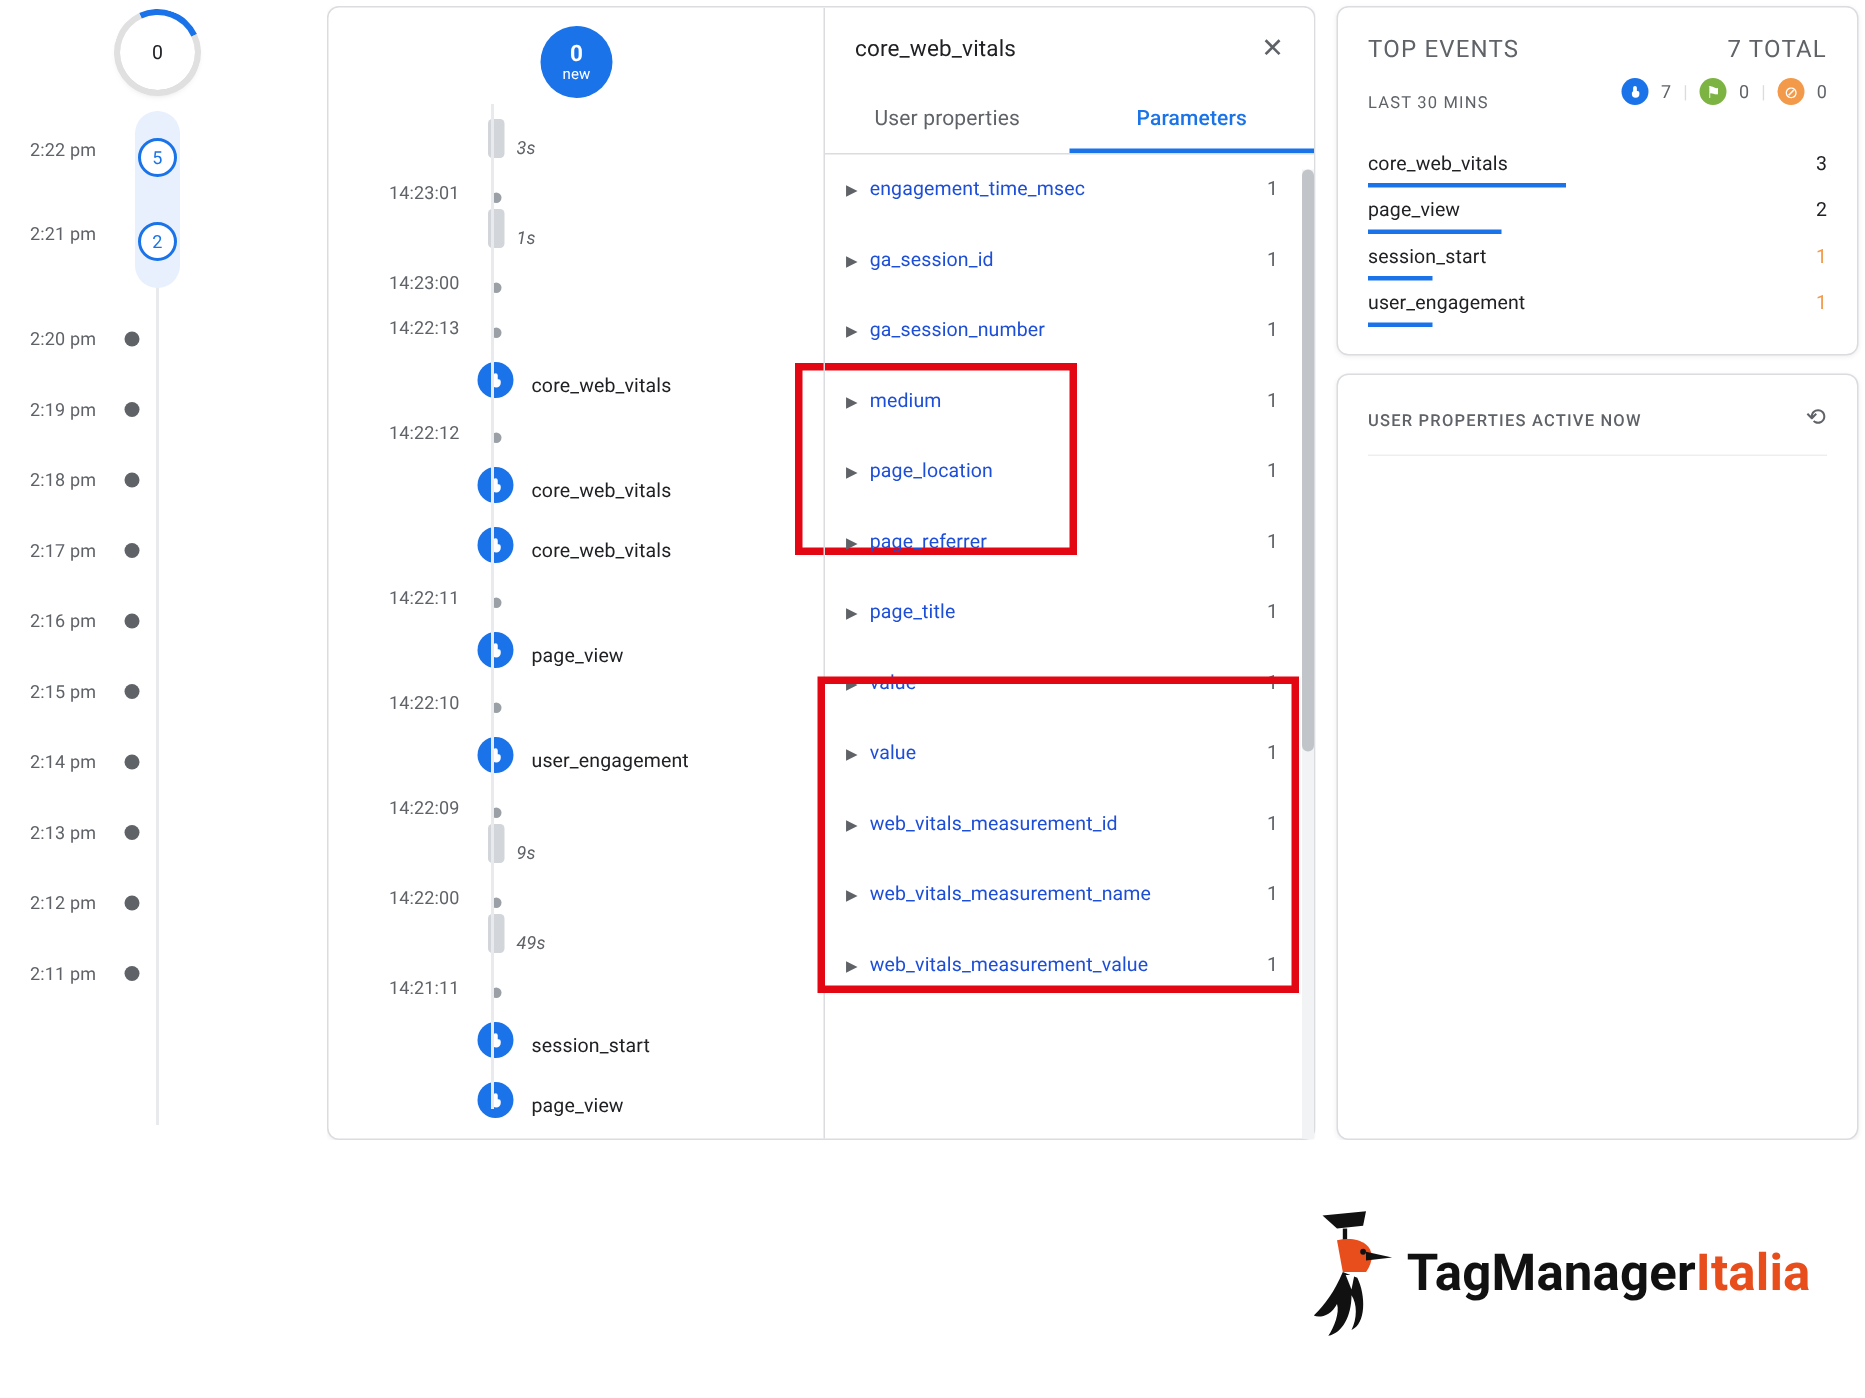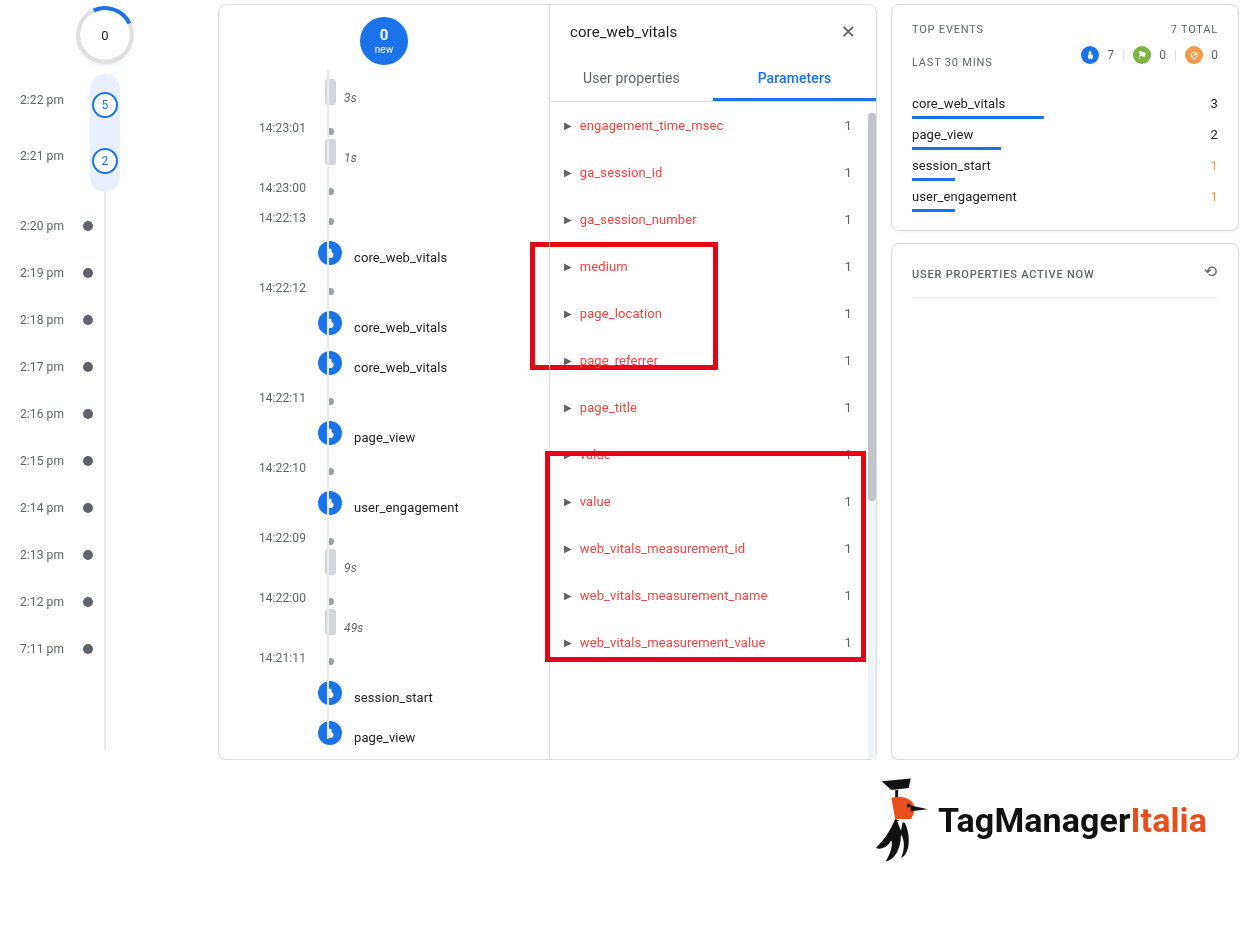--- a/index.html
+++ b/index.html
@@ -51,7 +51,7 @@
 
 .right{width:348px;display:flex;flex-direction:column;gap:12px}
 .top-events{padding:18px 20px}
-.te-row{display:flex;justify-content:space-between;font-size:11px;color:#5f6368;letter-spacing:.8px;margin-bottom:10px}
+.te-row{display:flex;justify-content:space-between;font-size:16px;color:#5f6368;letter-spacing:.8px;margin-bottom:10px}
 .legend{display:flex;align-items:center;gap:8px;justify-content:flex-end;font-size:12px;color:#5f6368;margin-bottom:14px}
 .legend .badge{width:18px;height:18px;border-radius:50%;display:flex;align-items:center;justify-content:center;color:#fff;font-size:11px}
 .b-blue{background:#1a73e8}.b-green{background:#7cb342}.b-orange{background:#f2994a}

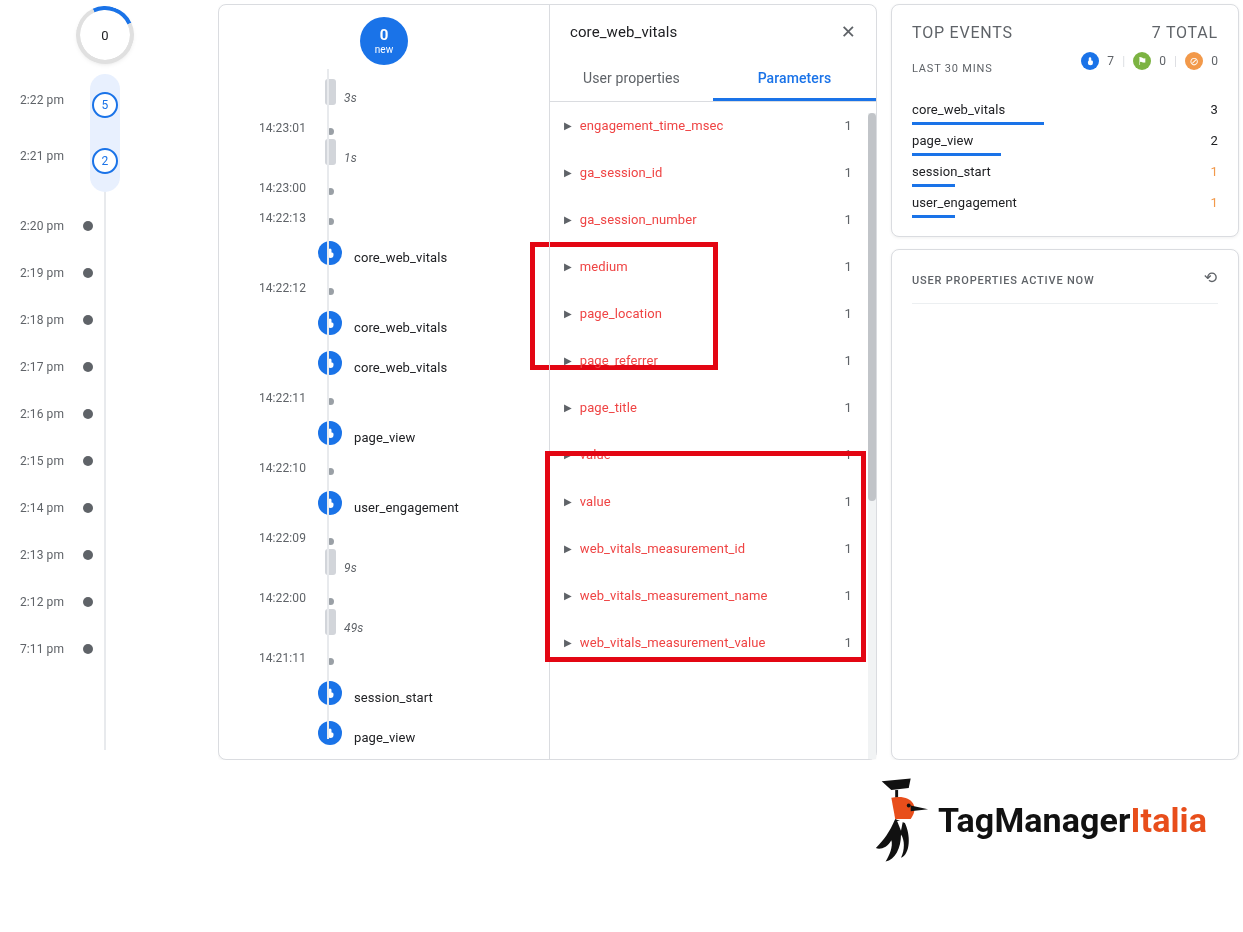--- a/index.html
+++ b/index.html
@@ -43,7 +43,7 @@
 .tab.active{color:#1a73e8;border-bottom:3px solid #1a73e8;font-weight:500}
 .param{display:flex;align-items:center;padding:16px 24px 16px 14px;border-top:0}
 .param .tri{color:#5f6368;font-size:10px;margin-right:8px}
-.param .pname{flex:1;font-size:13px;color:#ef4444}
+.param .pname{flex:1;font-size:13px;color:#1d4ed8}
 .param .pcnt{color:#5f6368;font-size:13px}
 .redbox2{border:5px solid #e30613;position:absolute;left:-5px;right:10px;top:446px;height:211px;pointer-events:none}
 .scrollbar{position:absolute;right:0;top:108px;bottom:0;width:8px;background:#f1f3f4}

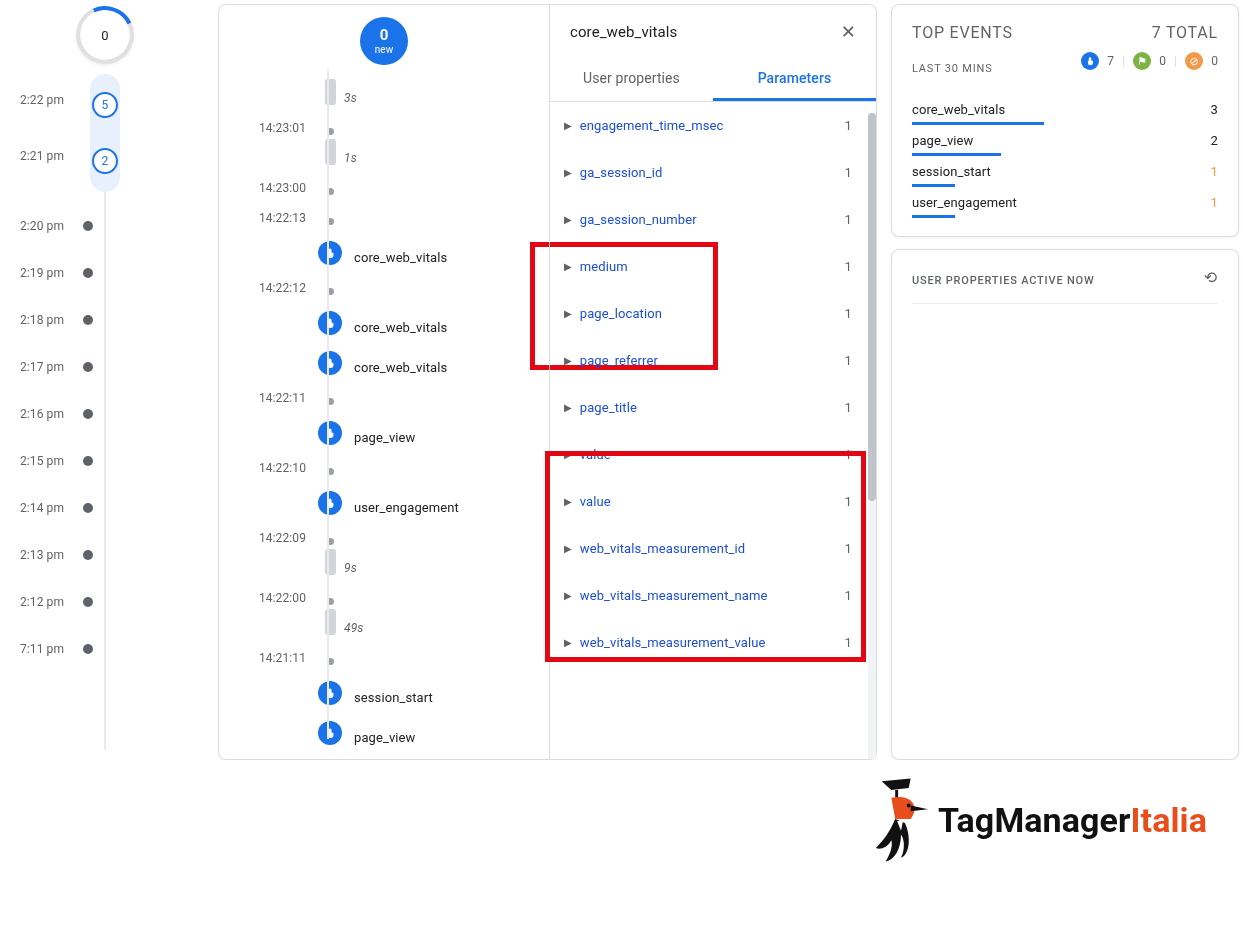--- a/index.html
+++ b/index.html
@@ -125,7 +125,7 @@
           <div class="mini-dot"></div>
         </div>
         <div class="mini-row">
-          <div class="mini-time">7:11 pm</div>
+          <div class="mini-time">2:11 pm</div>
           <div class="mini-dot"></div>
         </div>
       </div>

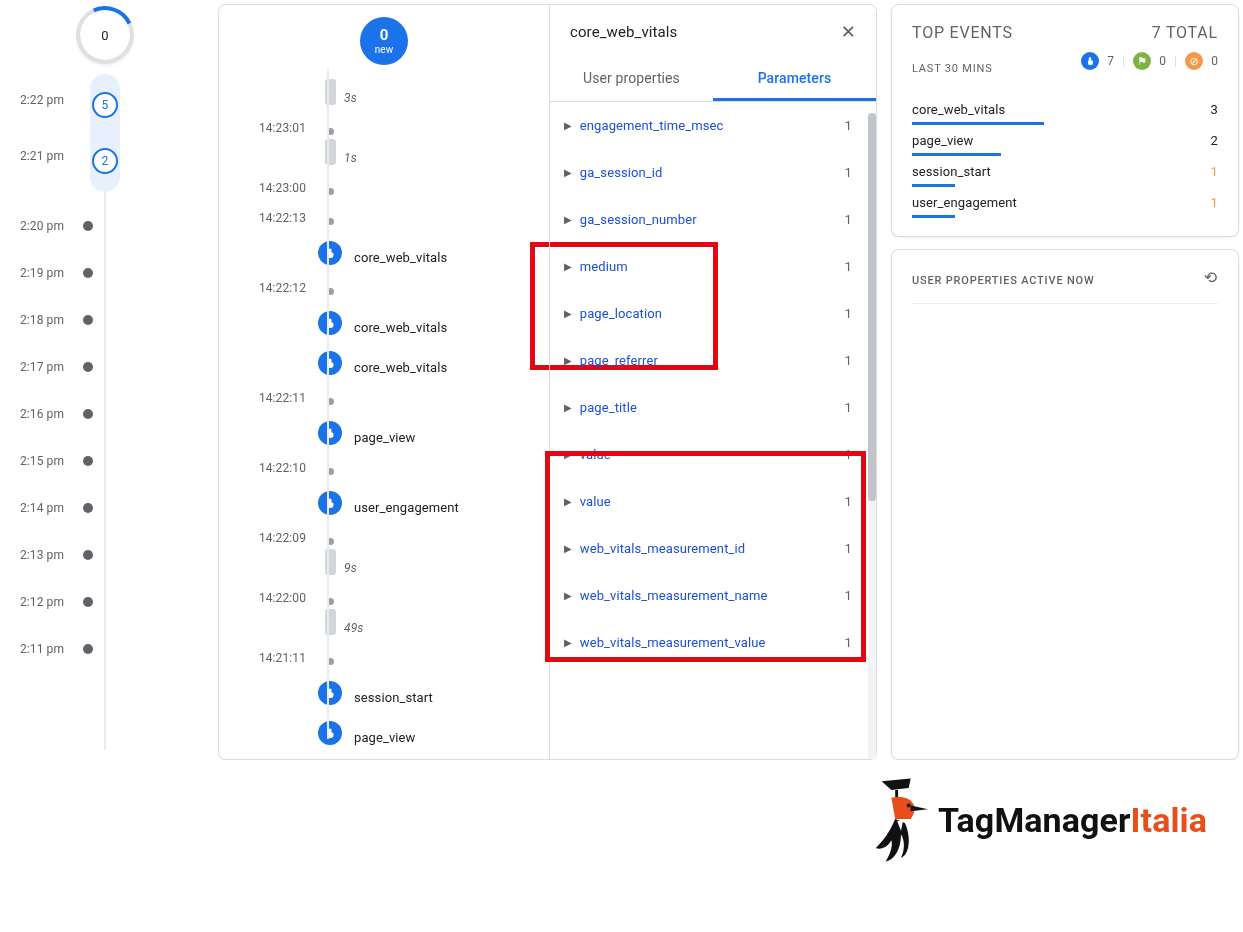--- a/index.html
+++ b/index.html
@@ -64,7 +64,7 @@
 .userprops h3{font-size:11px;color:#5f6368;letter-spacing:.8px;font-weight:500;margin-bottom:10px;display:flex;justify-content:space-between;align-items:flex-end}
 .userprops hr{border:none;border-top:1px solid #eceff1;margin-top:16px}
 
-.footer-logo{position:absolute;right:36px;top:776px;display:flex;align-items:center;gap:8px;font-weight:700;font-size:34px}
+.footer-logo{position:absolute;right:36px;top:805px;display:flex;align-items:center;gap:8px;font-weight:700;font-size:34px}
 .footer-logo .a{color:#111}.footer-logo .b{color:#e84e1b}
 </style>
 </head>

